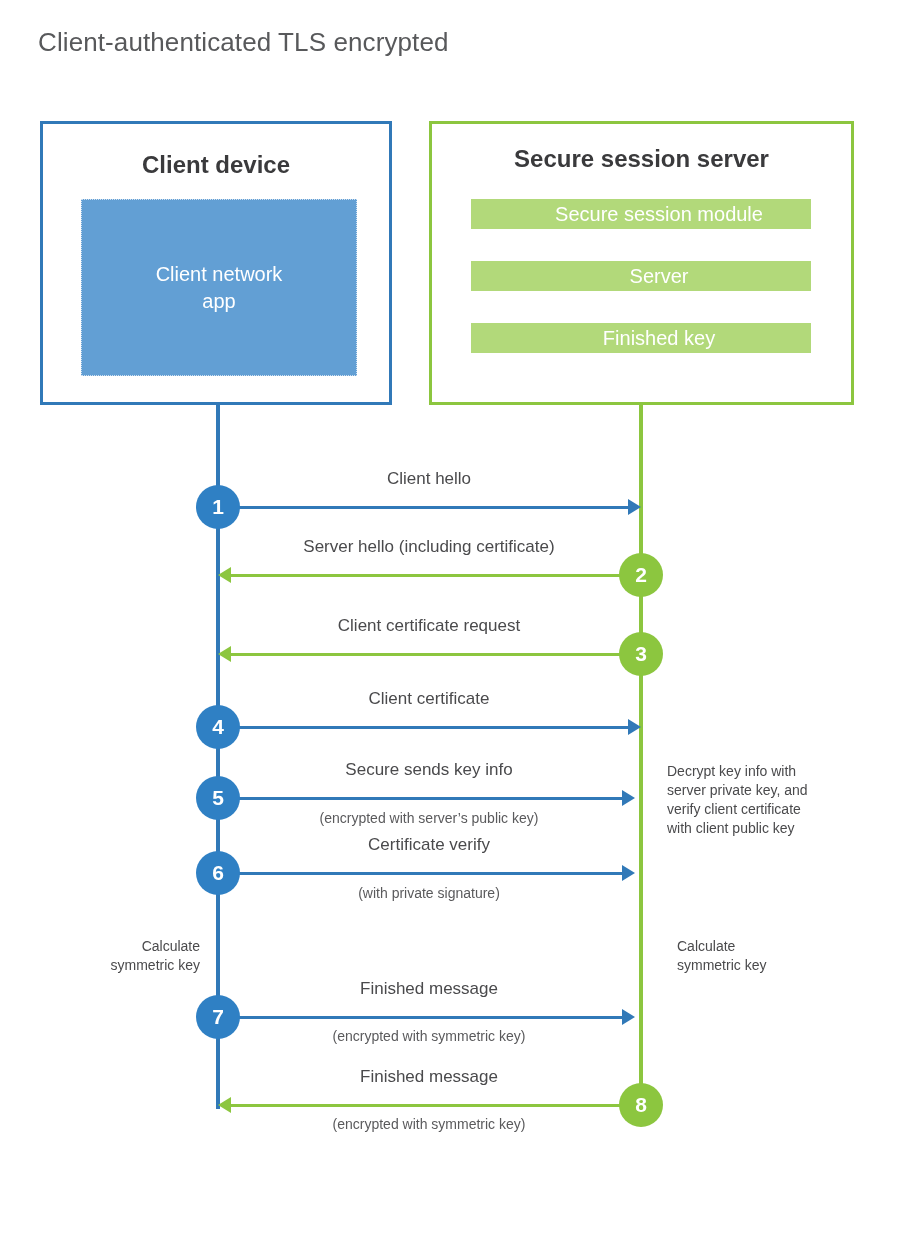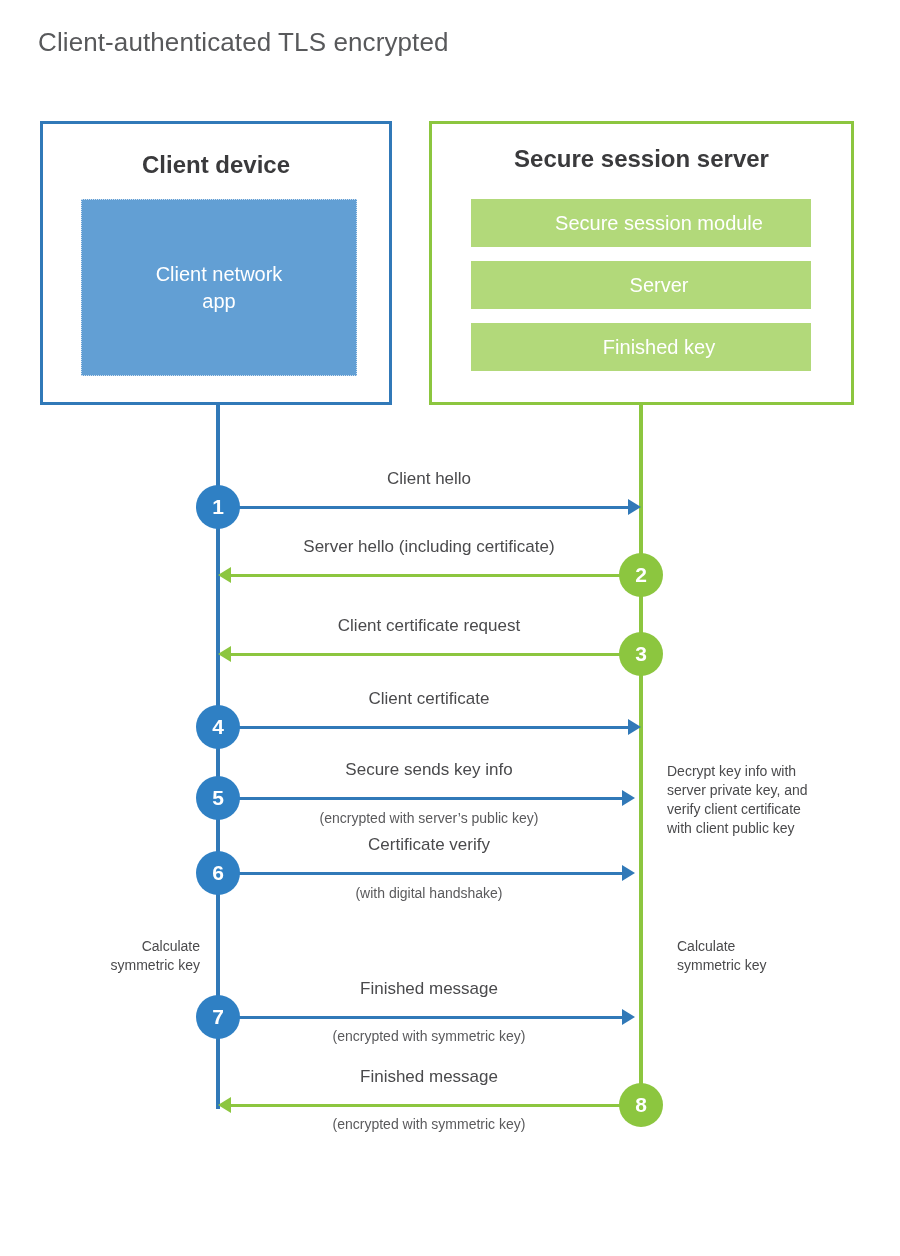--- a/index.html
+++ b/index.html
@@ -93,7 +93,7 @@
     position: absolute;
     left: 39px;
     width: 340px;
-    height: 48px;
+    height: 30px;
     background: #b2d97a;
     display: flex;
     align-items: center;

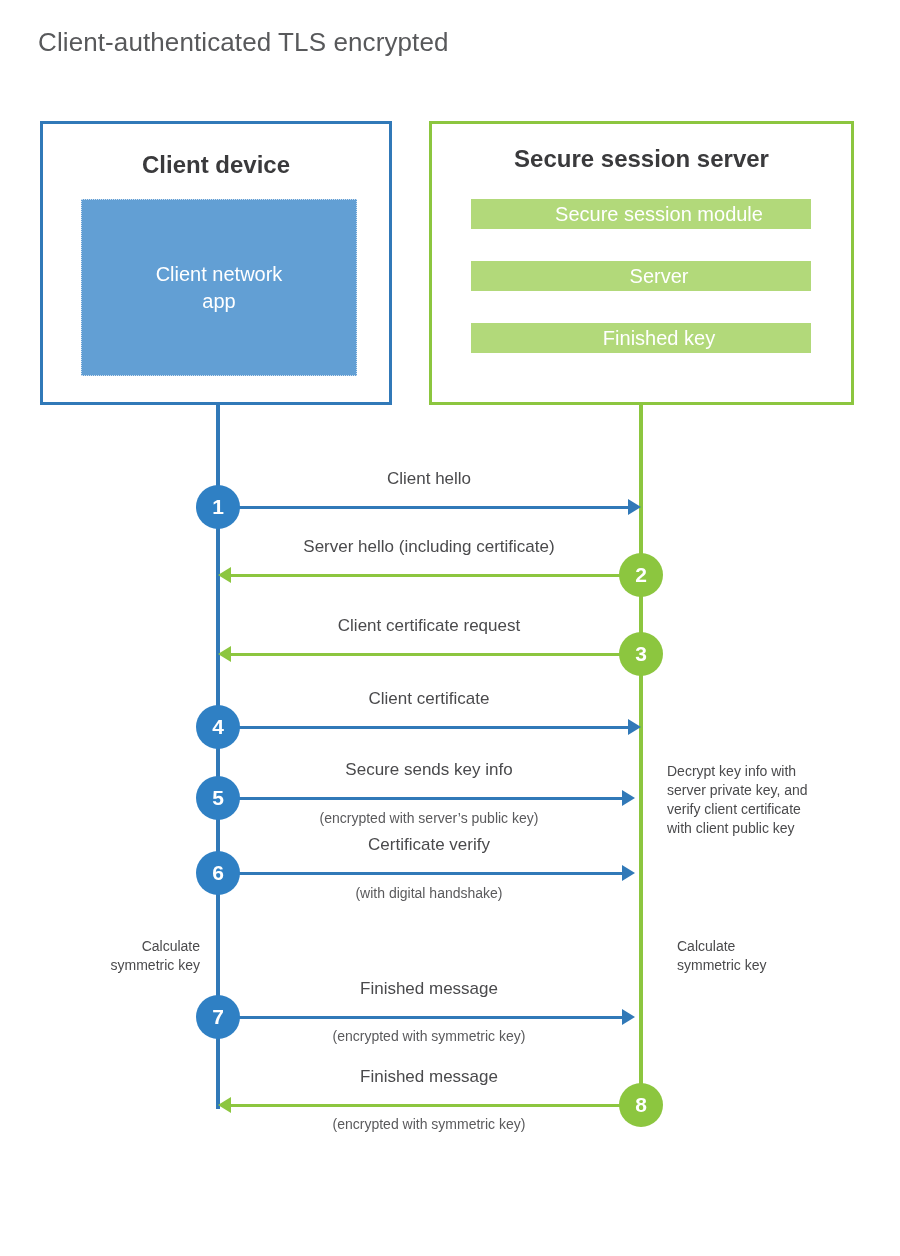--- a/index.html
+++ b/index.html
@@ -280,7 +280,7 @@
     <div class="head right blue" style="left:622px"></div>
     <div class="step-circle blue" style="left:196px">6</div>
     <div class="msg-label" style="left:429px;top:-38px">Certificate verify</div>
-    <div class="msg-sub" style="left:429px;top:12px">(with digital handshake)</div>
+    <div class="msg-sub" style="left:429px;top:12px">(with private signature)</div>
   </div>
 
   <div class="msg" style="top:1017px">

